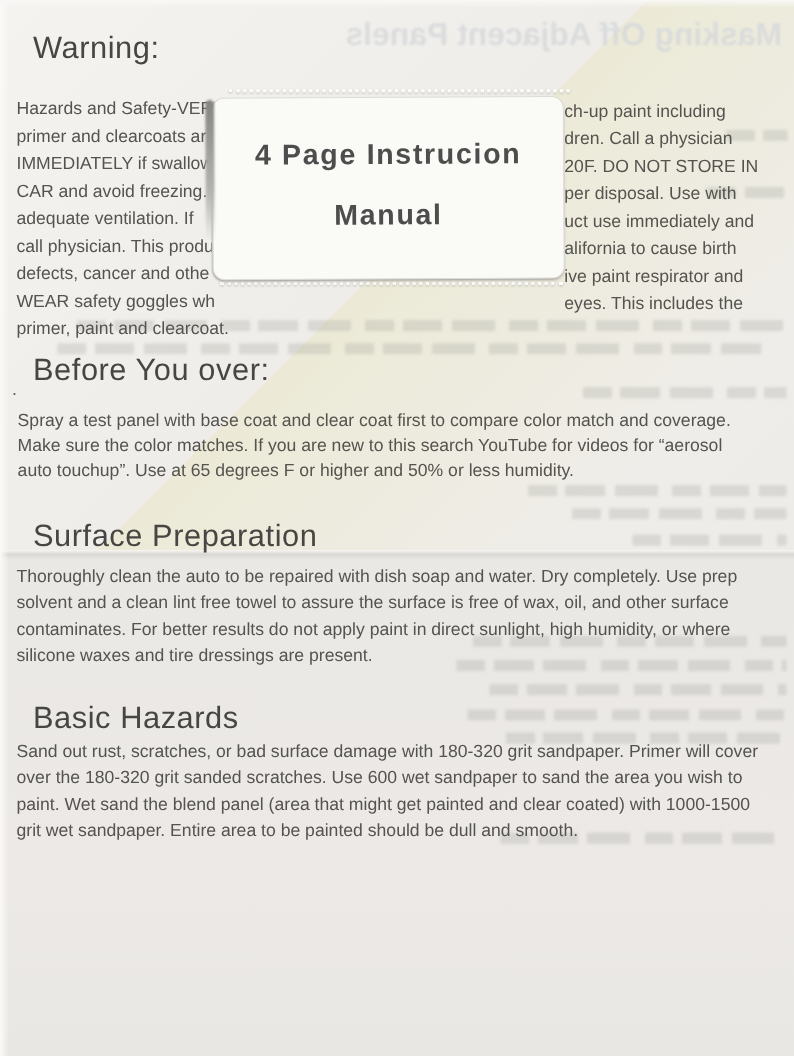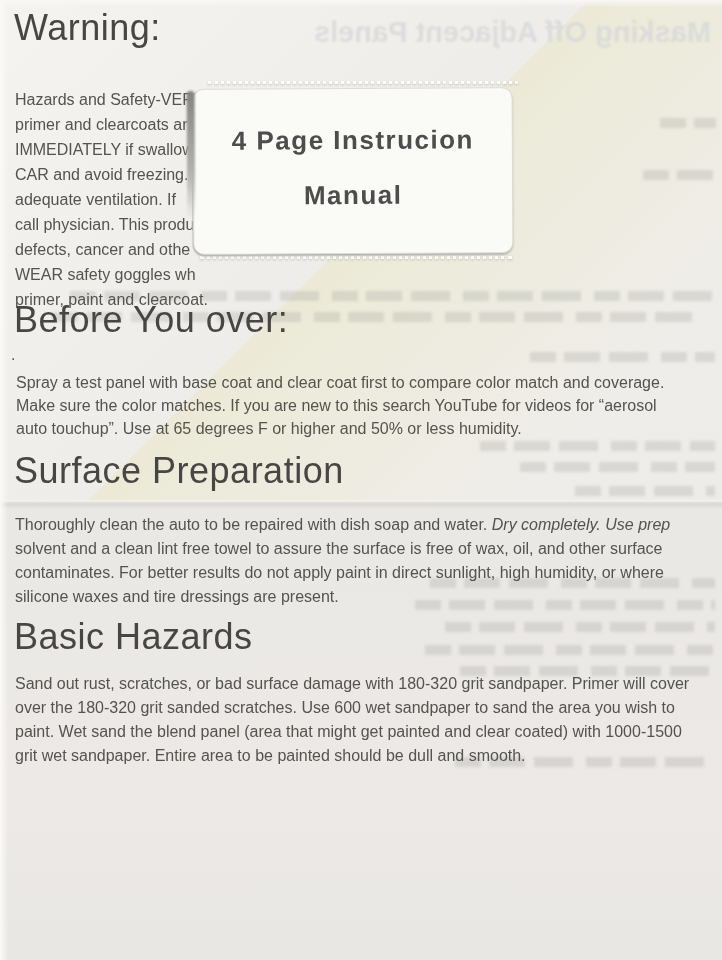--- a/index.html
+++ b/index.html
@@ -26,7 +26,7 @@
   .lower-page{position:absolute;left:0;top:500px;width:722px;height:460px;
     background:linear-gradient(to bottom,#f7f6f3 0px,#d9d7d3 4px,var(--page-lower-bg) 9px,#ece9e6 300px,#e9e7e3 460px);
     z-index:0;}
-  h1{margin:0;font-weight:300;font-size:36px;line-height:41px;color:var(--heading);
+  h1{margin:16px;font-weight:300;font-size:28px;line-height:41px;color:var(--heading);
     letter-spacing:.5px;position:absolute;z-index:2;}
   .para{position:absolute;font-size:16px;line-height:24px;color:var(--text);
     white-space:pre-line;z-index:2;}

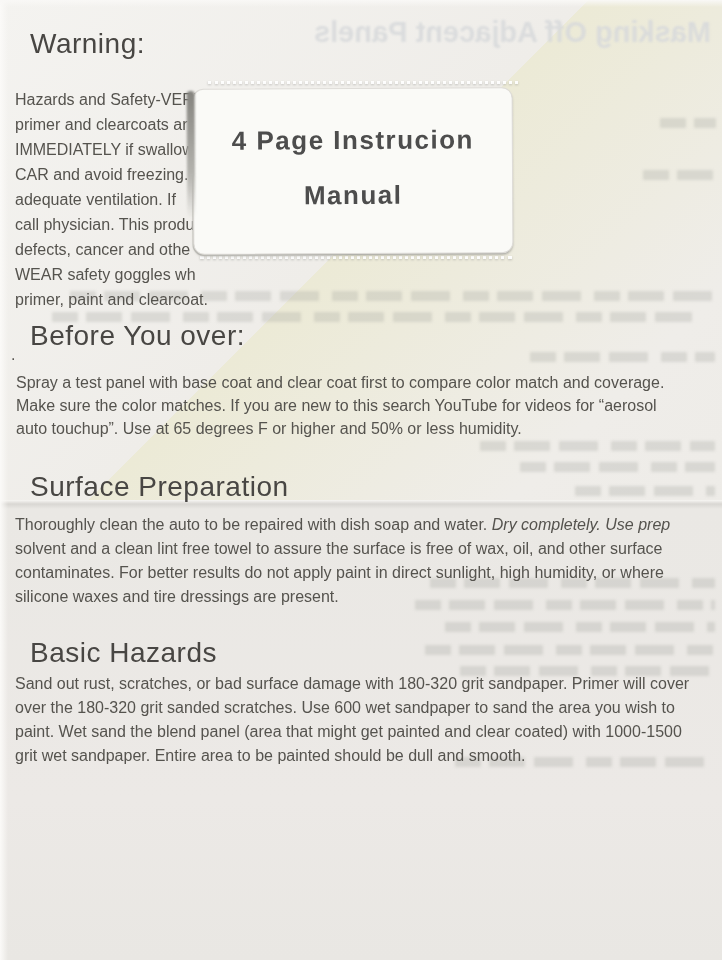--- a/index.html
+++ b/index.html
@@ -90,6 +90,14 @@
 defects, cancer and othe
 WEAR safety goggles wh
 primer, paint and clearcoat.</div>
+  <div class="para warning-col" style="left:513px;top:89px;width:205px;">ch-up paint including
+dren. Call a physician
+20F. DO NOT STORE IN
+per disposal. Use with
+uct use immediately and
+alifornia to cause birth
+ive paint respirator and
+eyes. This includes the</div>
 
   <div class="perforation" style="left:208px;top:81px;width:310px;"></div>
   <div class="perforation" style="left:200px;top:256px;width:312px;"></div>

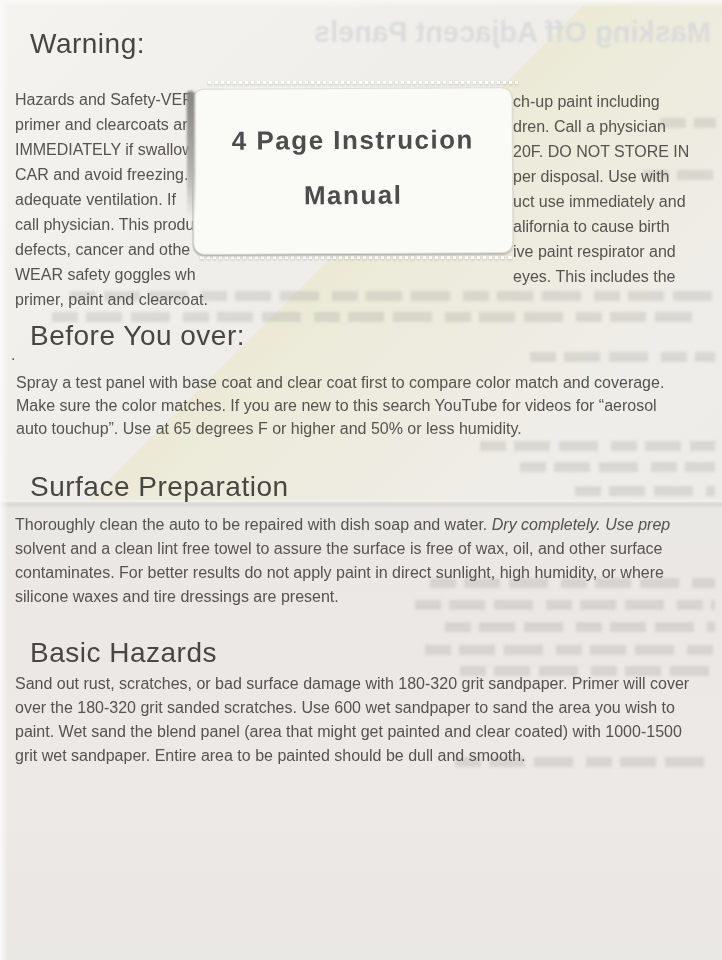--- a/index.html
+++ b/index.html
@@ -53,7 +53,7 @@
   .perforation{position:absolute;height:0;border-top:3px dotted rgba(255,255,255,.95);
     filter:drop-shadow(0 1px 1px rgba(150,150,143,.55));z-index:3;}
   .stray-dot{position:absolute;left:11px;top:346px;font-size:16px;color:var(--text);z-index:2;}
-  .italic{font-style:italic;}
+  .italic{}
 </style>
 </head>
 <body>

